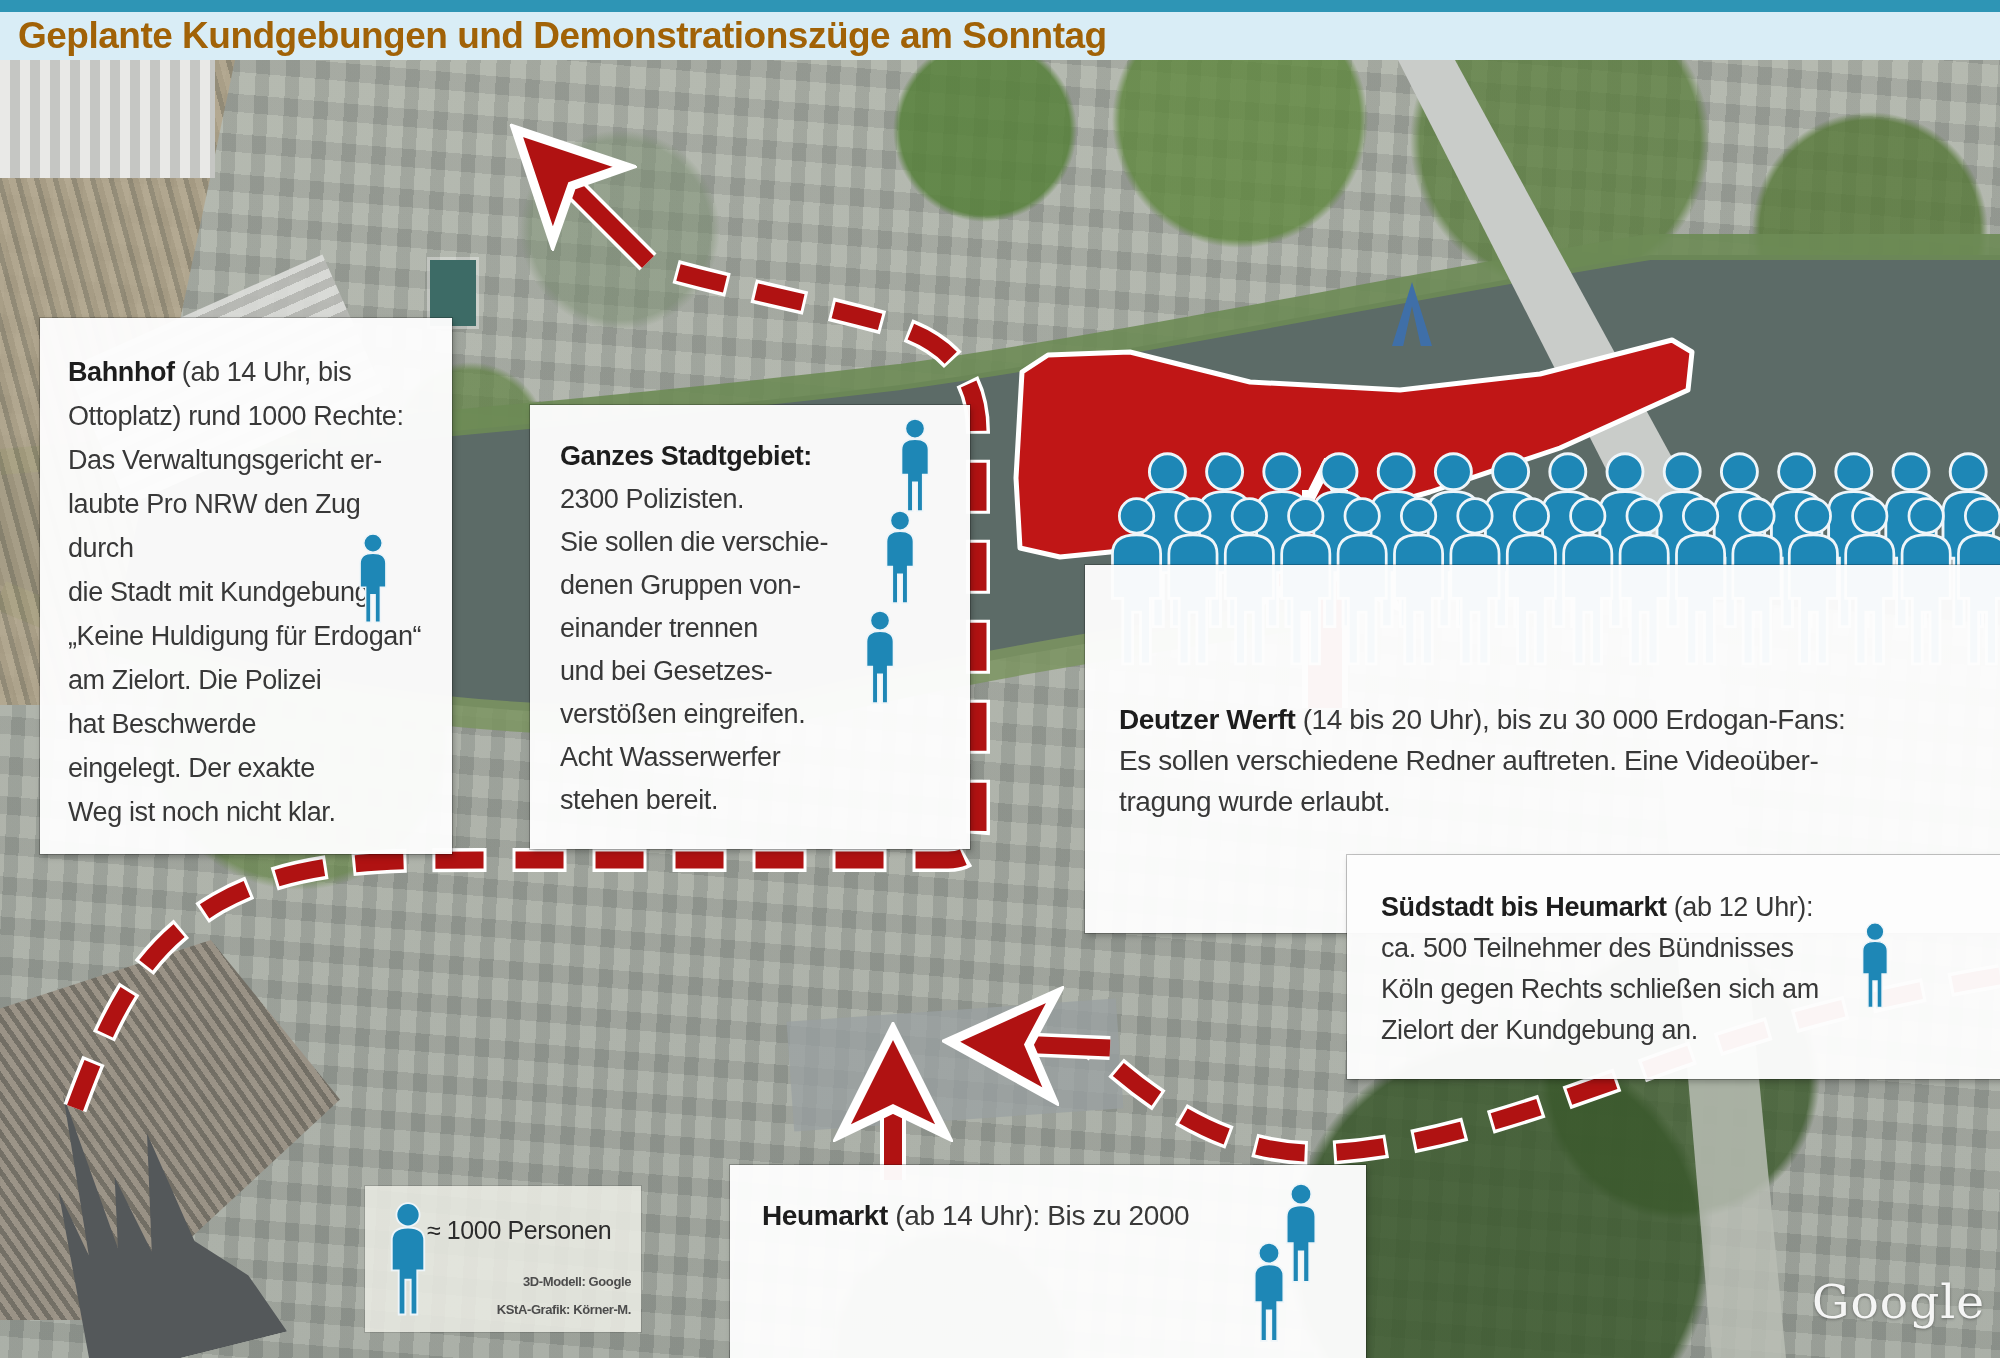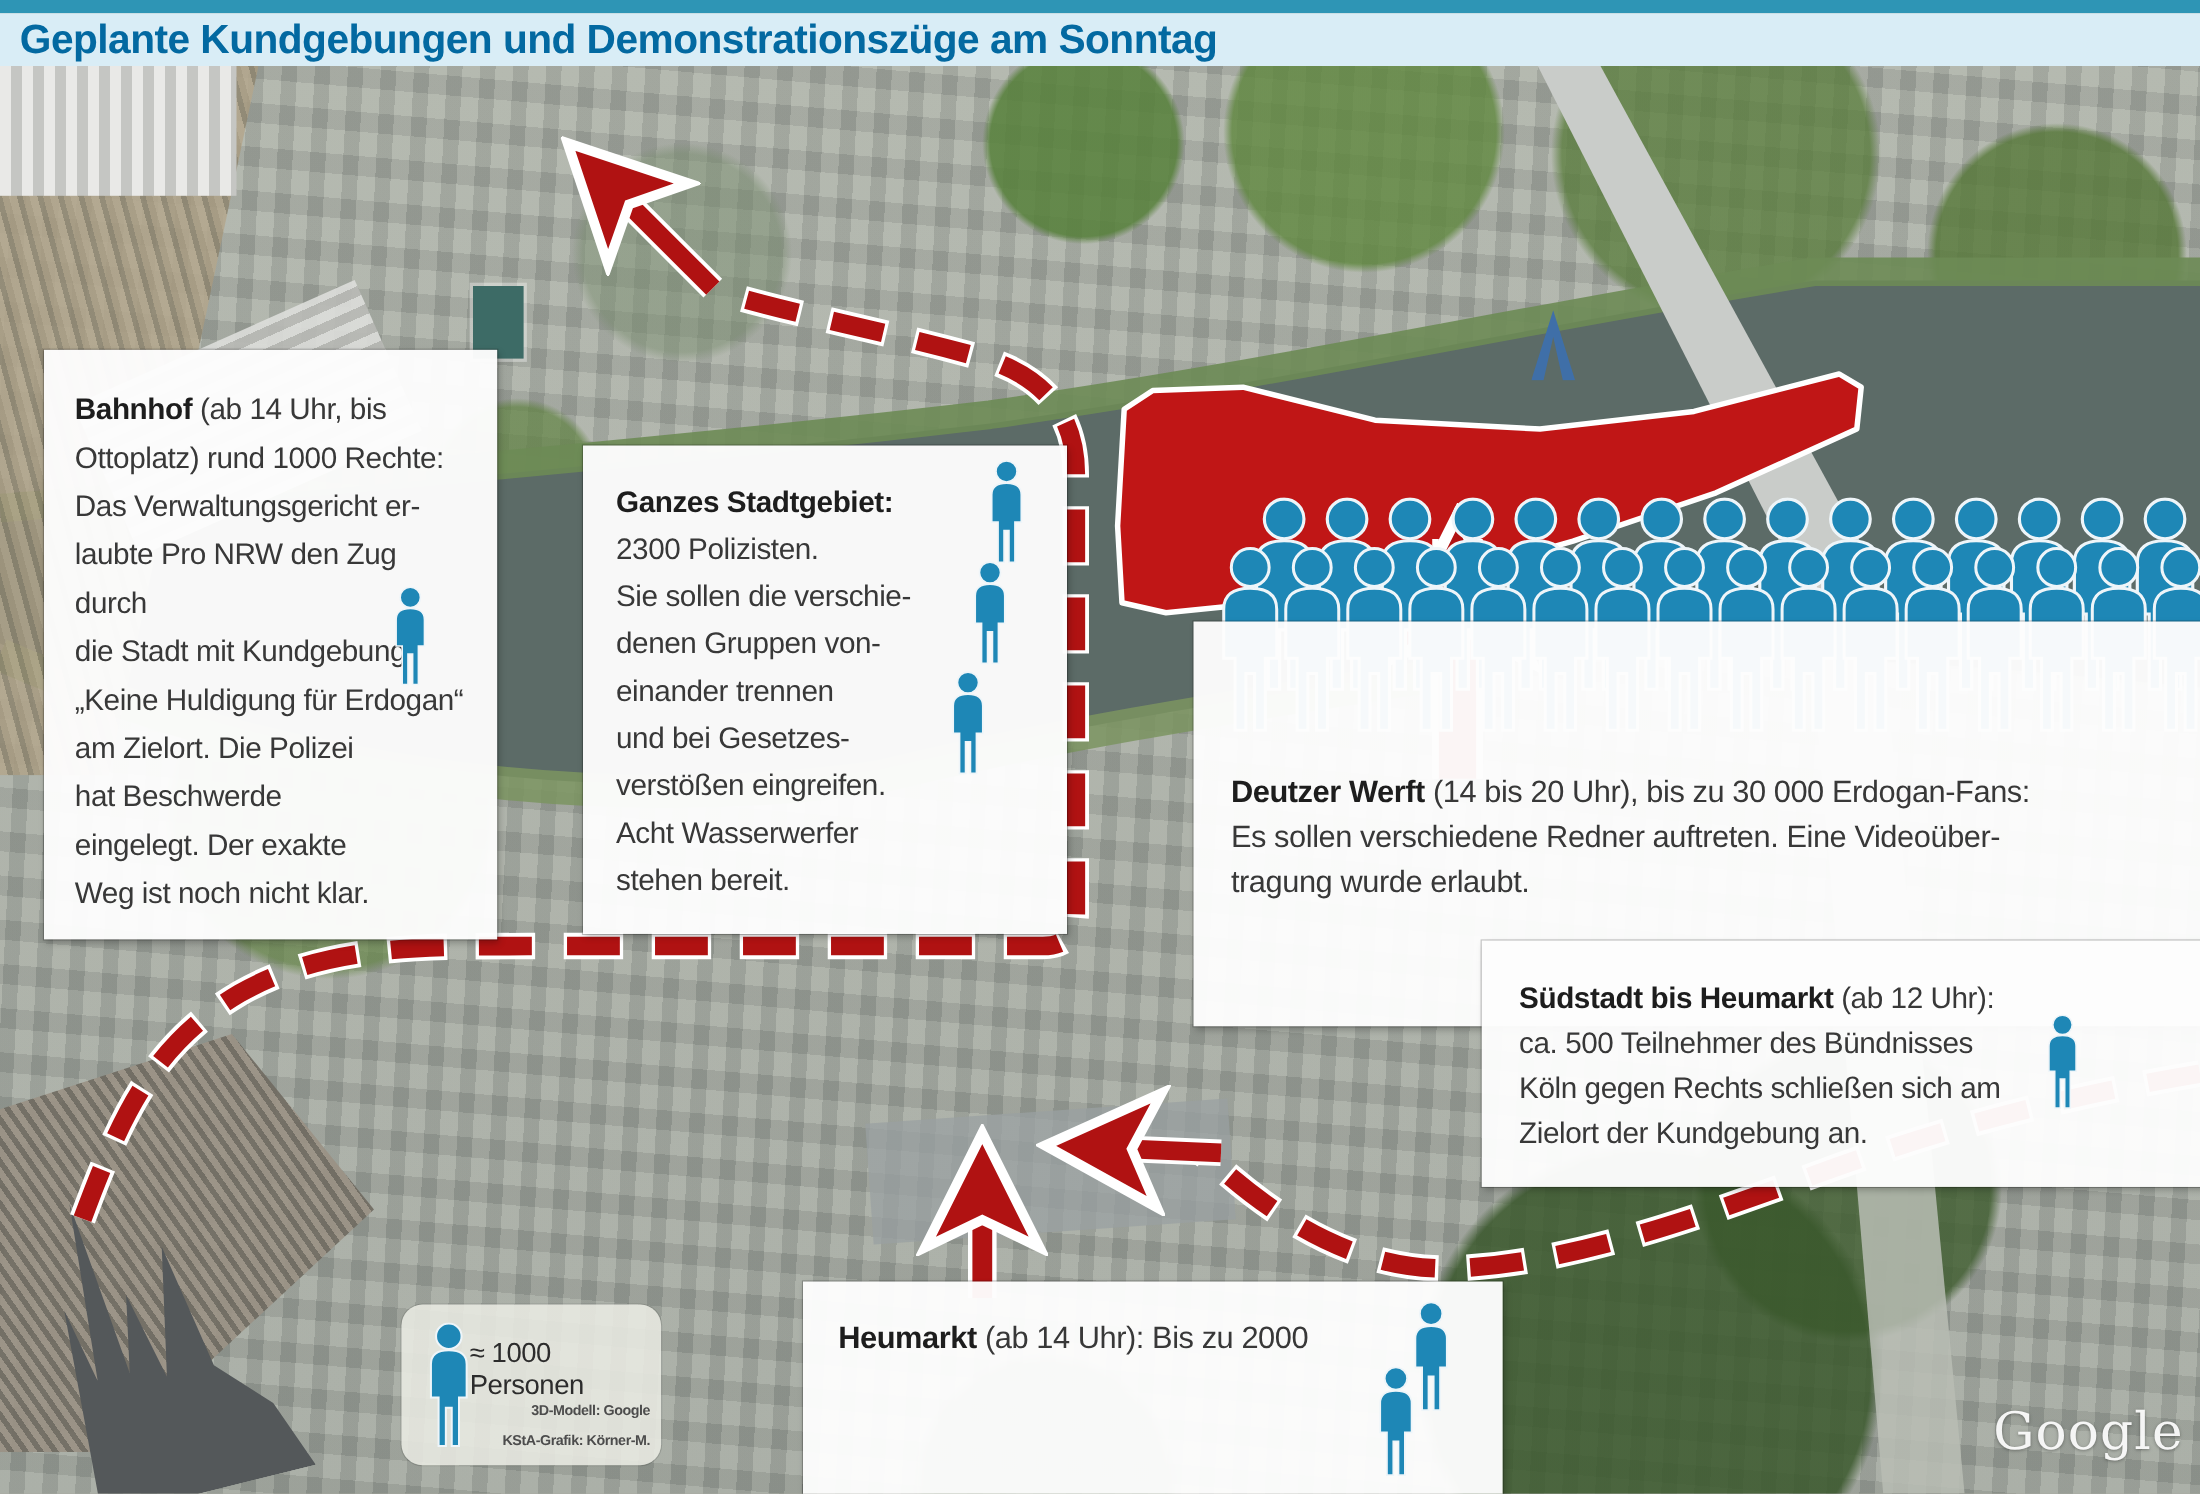--- a/index.html
+++ b/index.html
@@ -9,7 +9,7 @@
   .topbar{position:absolute;left:0;top:0;width:2000px;height:12px;background:#2e95b5;z-index:9;}
   .titleband{position:absolute;left:0;top:12px;width:2000px;height:48px;background:#d9edf6;z-index:9;
              display:flex;align-items:center;}
-  .titleband h1{margin:0 0 0 18px;font-size:37px;font-weight:bold;color:#0369a1;letter-spacing:-.5px;}
+  .titleband h1{margin:0 0 0 18px;font-size:37px;font-weight:bold;color:#a16207;letter-spacing:-.5px;}
   
   .map{position:absolute;left:0;top:60px;width:2000px;height:1298px;overflow:hidden;
     background:

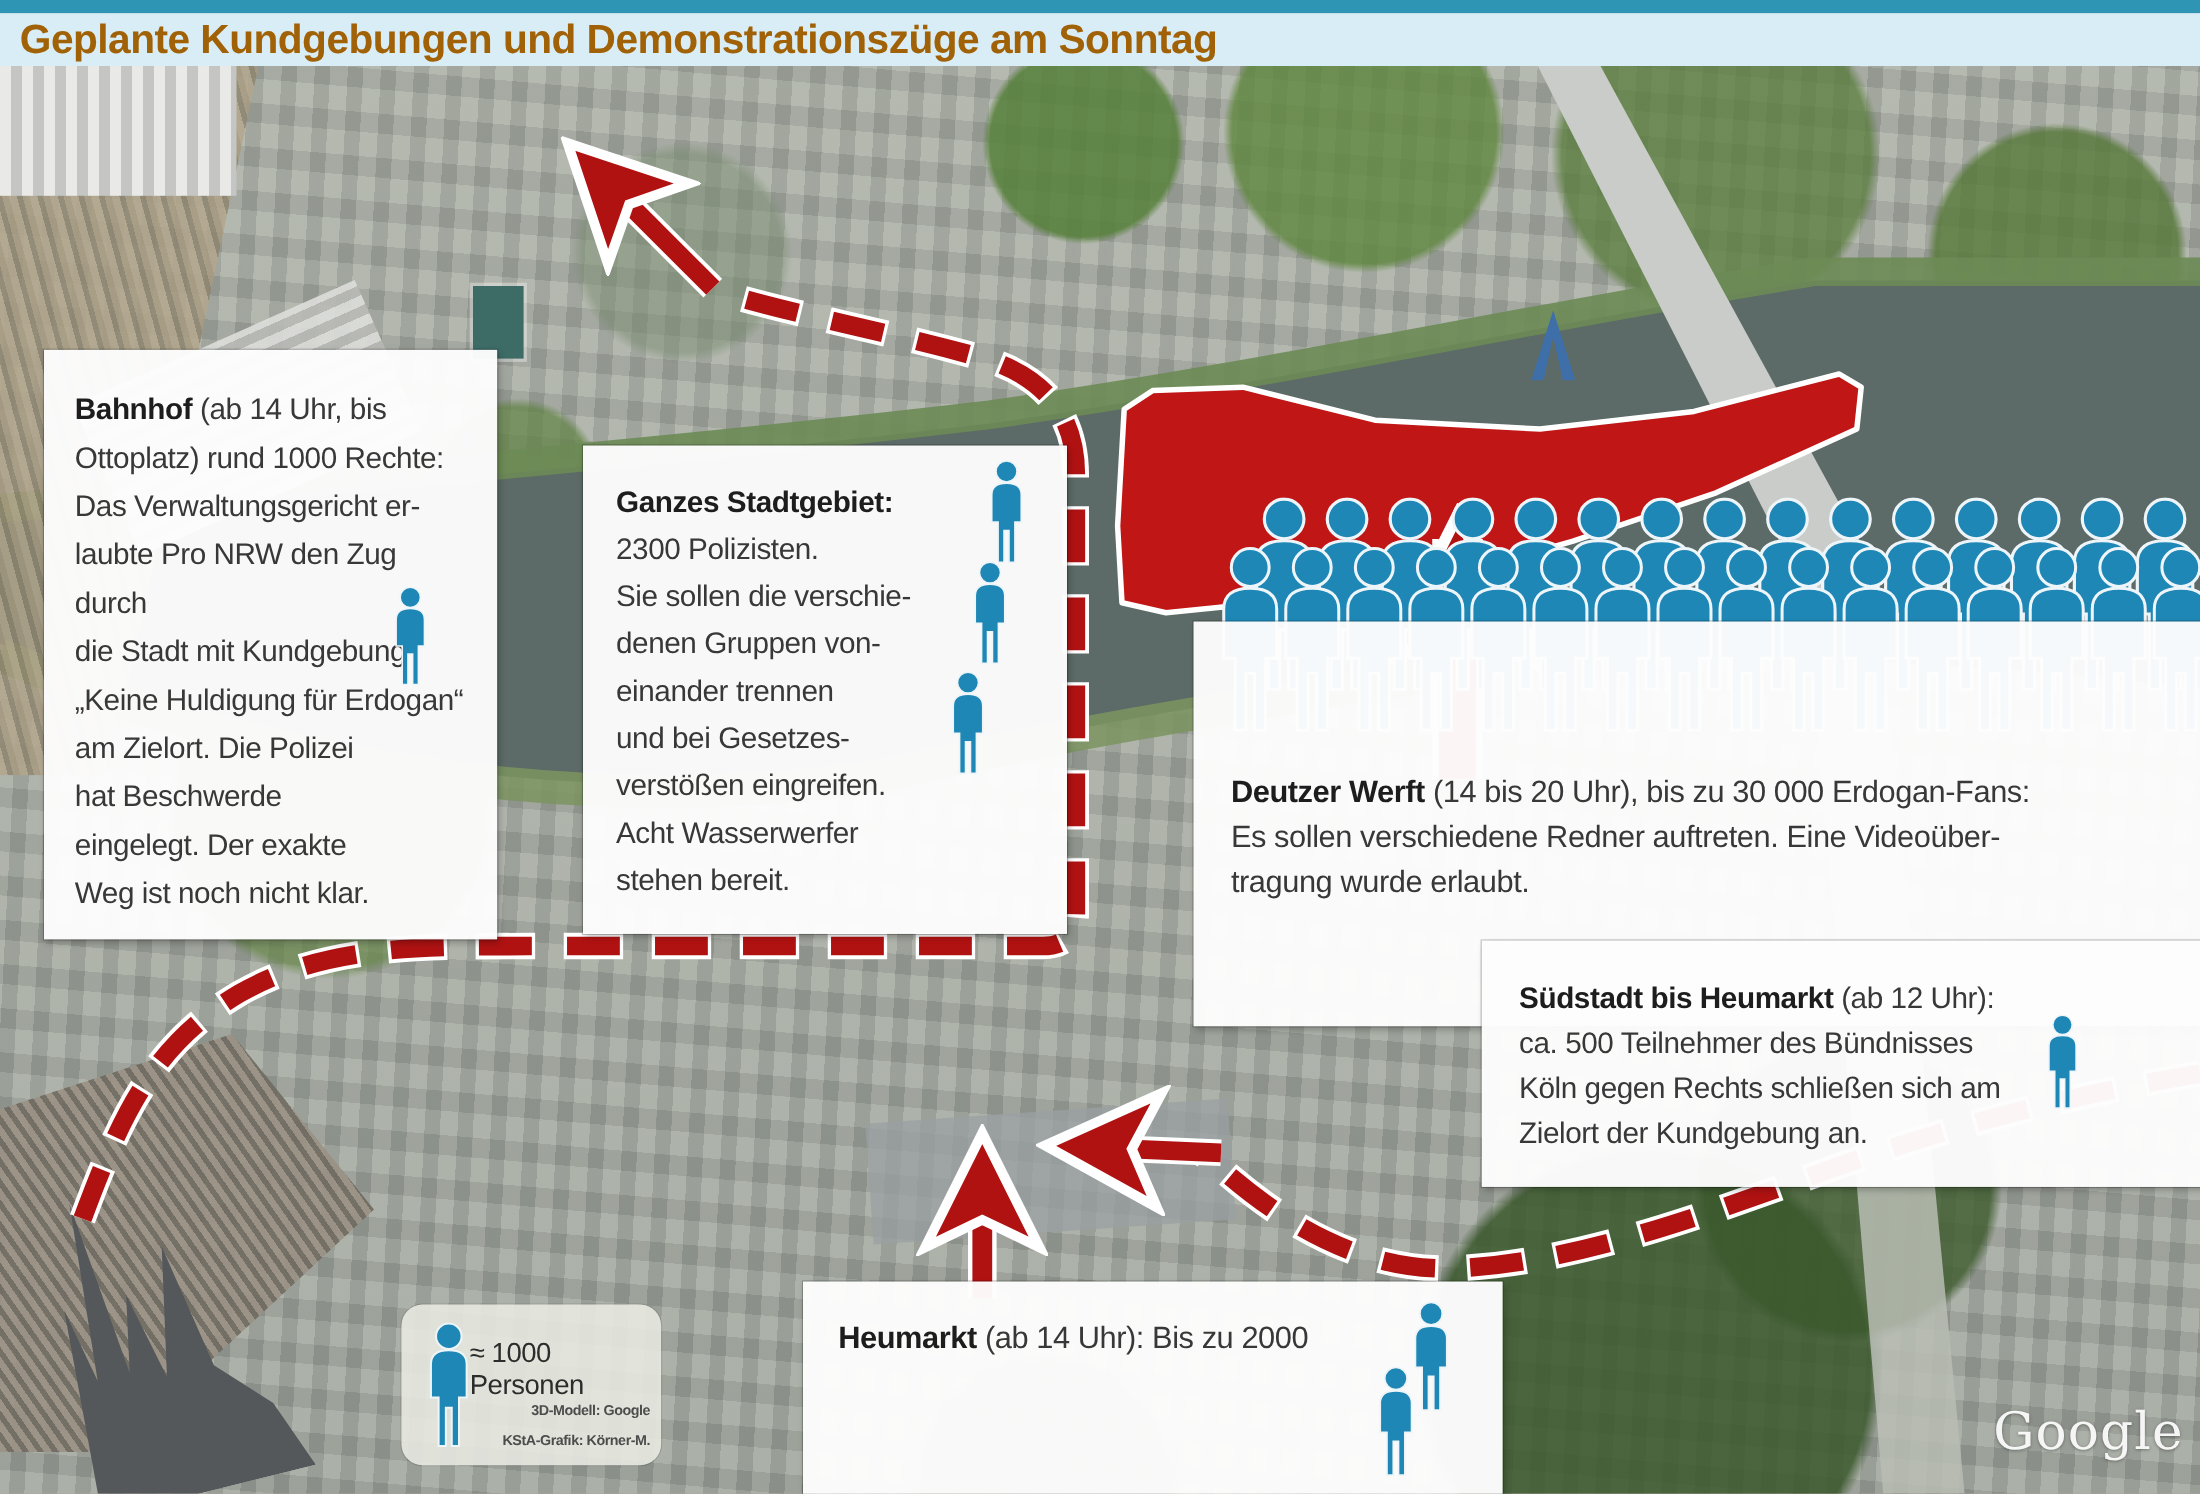--- a/index.html
+++ b/index.html
@@ -54,8 +54,8 @@
   .bx-deutzer{left:1085px;top:565px;width:915px;height:248px;padding:120px 20px 0 20px;font-size:28px;line-height:41px;letter-spacing:-.4px;z-index:12;}
   .bx-sued{left:1347px;top:855px;width:630px;height:188px;padding:18px 20px;font-size:27px;line-height:41px;letter-spacing:-.4px;}
   .bx-heu{left:730px;top:1165px;width:600px;height:193px;padding:16px 18px;font-size:28px;line-height:42px;letter-spacing:-.4px;}
-  .legend{position:absolute;left:365px;top:1186px;width:236px;height:146px;background:rgba(233,234,227,.88);
-          box-shadow:0 0 0 1px rgba(0,0,0,.12);z-index:30;border-radius:19px;}
+  .legend{position:absolute;left:365px;top:1186px;width:276px;height:146px;background:rgba(233,234,227,.88);
+          box-shadow:0 0 0 1px rgba(0,0,0,.12);z-index:30;}
   .legend .approx{position:absolute;left:62px;top:30px;font-size:25px;color:#2c2c2c;letter-spacing:-.4px;}
   .legend .cr{position:absolute;right:10px;font-size:13px;font-weight:bold;color:#4c4c4c;letter-spacing:-.4px;}
   .cr1{top:88px;} .cr2{top:116px;}

